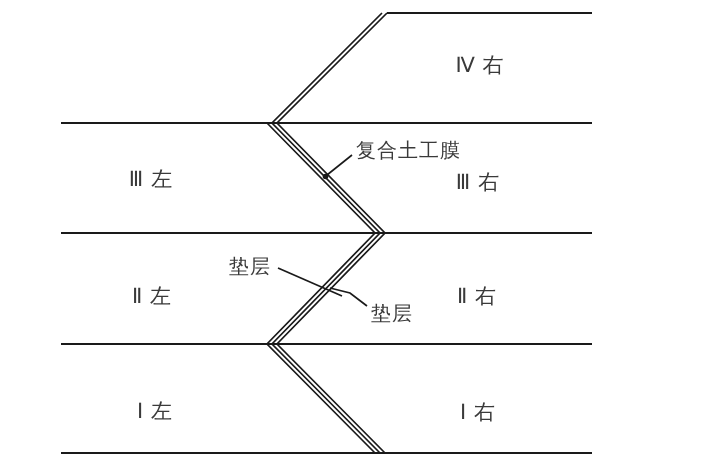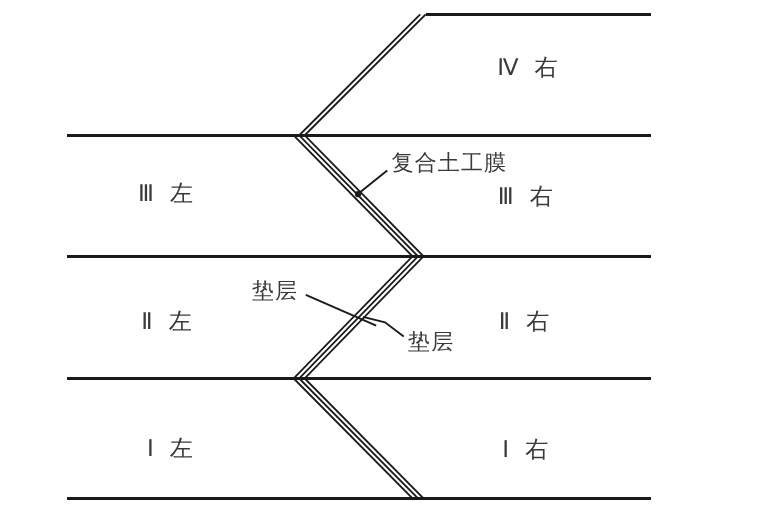--- a/index.html
+++ b/index.html
@@ -13,7 +13,7 @@
     height: 467px;
     background: #ffffff;
     overflow: hidden;
-    font-family: Liberation Mono, monospace;
+    font-family: Liberation Sans, sans-serif;
   }
   .diagram-stage svg {
     position: absolute;

